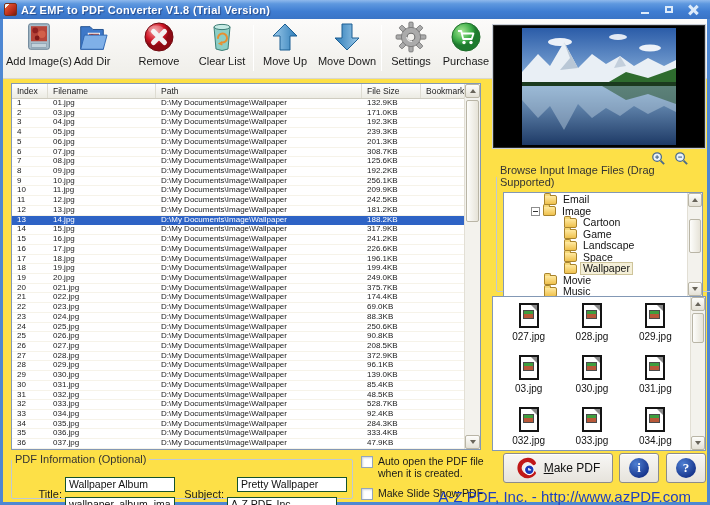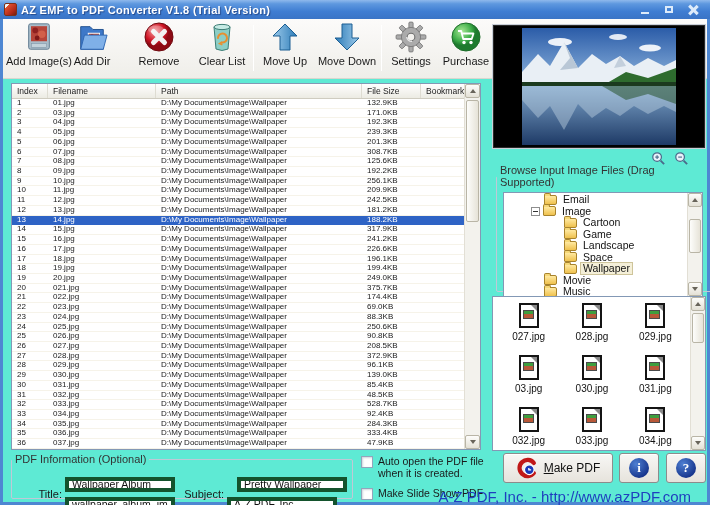--- a/index.html
+++ b/index.html
@@ -25,7 +25,7 @@
   .glyph-close::after { transform:rotate(-45deg); }
 
   
-  .content { position:absolute; left:3px; top:19px; width:704px; height:483px; background:#5eead4; }
+  .content { position:absolute; left:3px; top:19px; width:704px; height:483px; background:#fde047; }
 
   
   .toolbar { position:absolute; left:0; top:0; width:704px; height:60px;

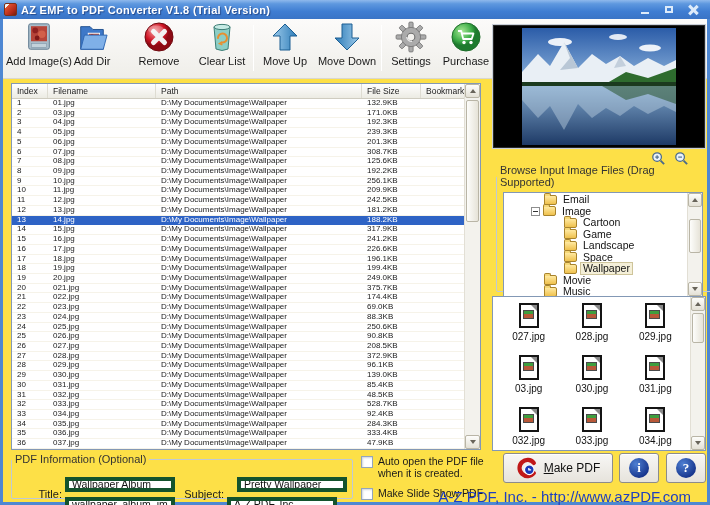--- a/index.html
+++ b/index.html
@@ -65,7 +65,7 @@
   .pdfinfo { position:absolute; left:8px; top:434px; width:342px; height:46px; }
   .frow { position:absolute; display:flex; align-items:center; }
   .flabel { font-size:11px; color:#1A1A1A; text-align:right;margin-top:20px; }
-  .tinput { height:15px; border:4px solid #14532d; background:#FFF; font-size:10.5px; font-family:"Liberation Sans",sans-serif;
+  .tinput { height:15px; border:1px solid #14532d; background:#FFF; font-size:10.5px; font-family:"Liberation Sans",sans-serif;
     padding:0 3px; color:#111; }
 
   .optsbox { position:absolute; left:358px; top:436px; width:135px; }

